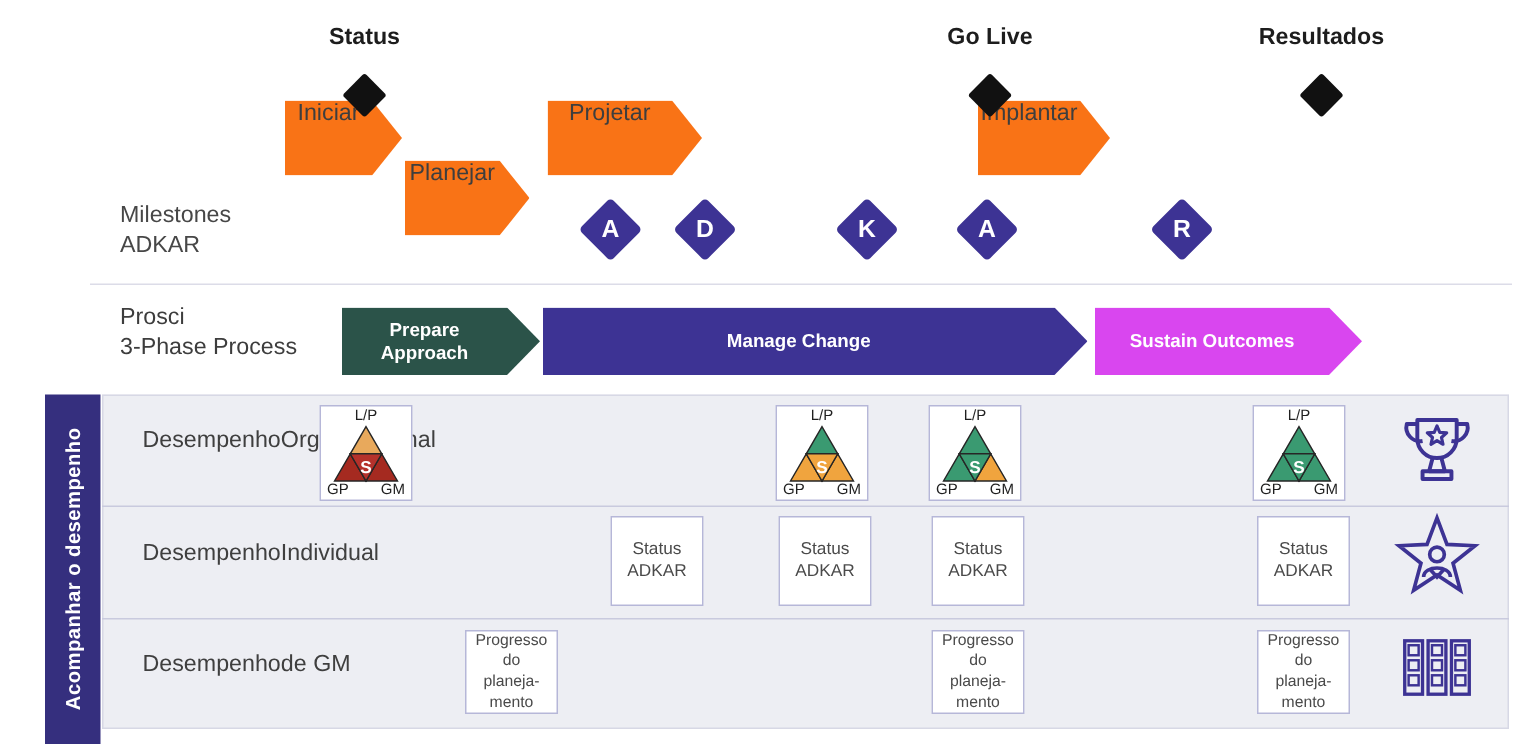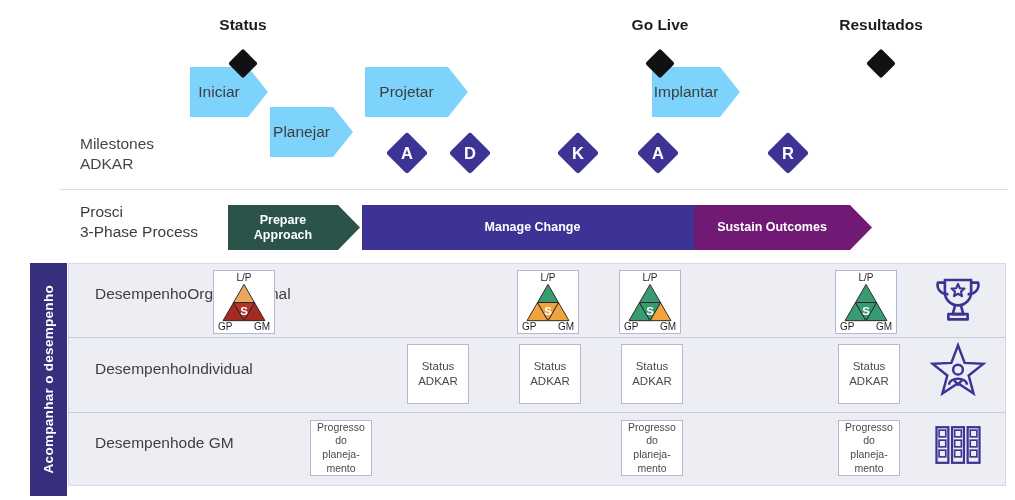--- a/index.html
+++ b/index.html
@@ -13,8 +13,8 @@
   .ms-diamond{position:absolute;top:53px;width:21px;height:21px;background:#111111;
     transform:translateX(-50%) rotate(45deg);border-radius:2px;z-index:3;}
   
-  .phase{position:absolute;top:67px;height:50px;background:#7dd3fc;z-index:1;
-    display:flex;align-items:center;justify-content:center;padding-right:20px;box-sizing:border-box;
+  .phase{position:absolute;top:67px;height:50px;background:#f97316;z-index:1;
+    display:flex;justify-content:center;padding-right:20px;box-sizing:border-box;
     font-size:15.5px;color:#3e3e3e;
     clip-path:polygon(0 0,calc(100% - 20px) 0,100% 50%,calc(100% - 20px) 100%,0 100%);}
   

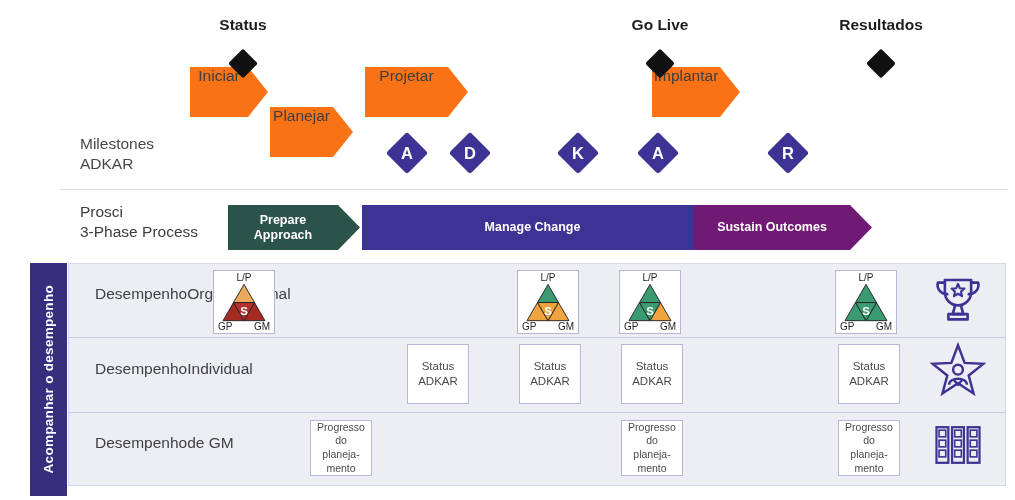--- a/index.html
+++ b/index.html
@@ -117,7 +117,7 @@
     <div class="parrow" style="left: 362px; width: 363px; background: rgb(61, 51, 148);">
       <span>Manage Change</span>
     </div>
-    <div class="parrow" style="left: 694px; width: 178px; background: #701a75;">
+    <div class="parrow" style="left: 730px; width: 178px; background: #d946ef;">
       <span>Sustain Outcomes</span>
     </div>
     <div class="row-label" style="top: 283px;">

